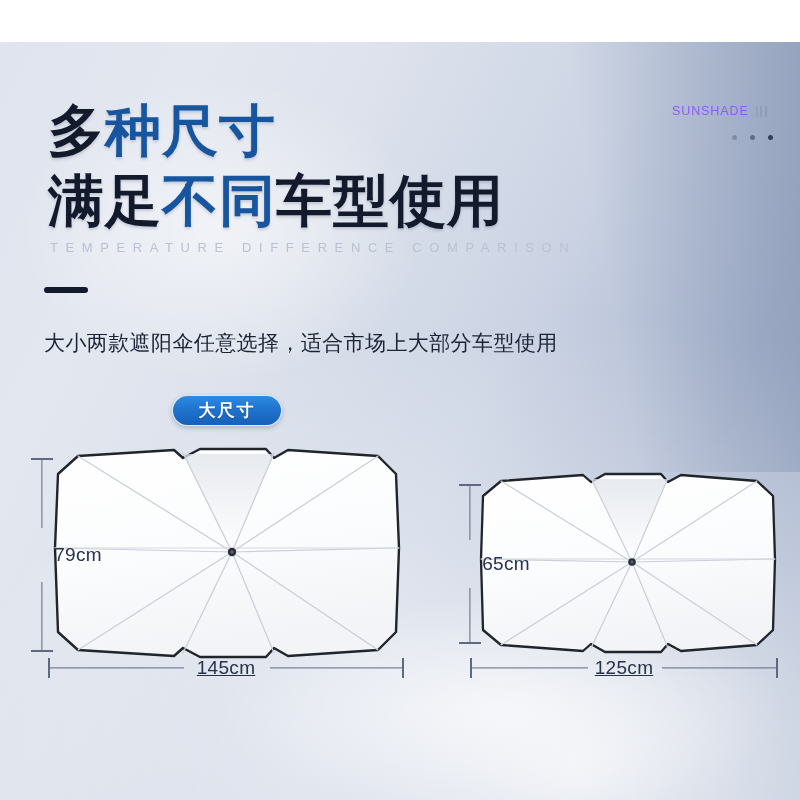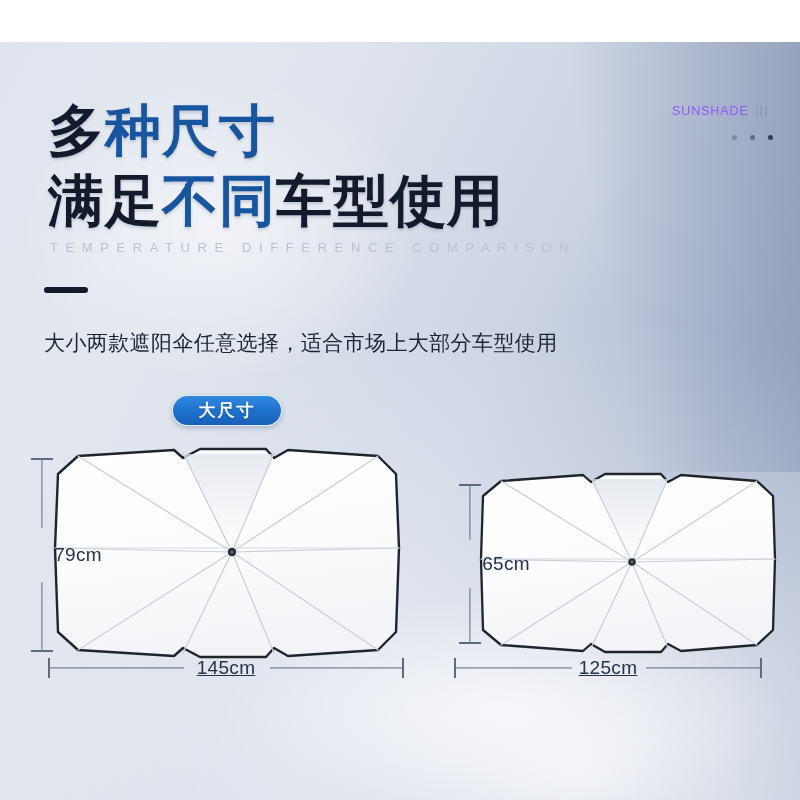--- a/index.html
+++ b/index.html
@@ -317,7 +317,7 @@
     </div>
   </div>
 
-  <div class="dim-h" style="left:454px; top:656px; width:308px; height:24px;">
+  <div class="dim-h" style="left:470px; top:656px; width:308px; height:24px;">
     <div class="cap" style="left:0;"></div>
     <div class="stem" style="left:0; width:118px;"></div>
     <div class="stem" style="left:192px; width:116px;"></div>

